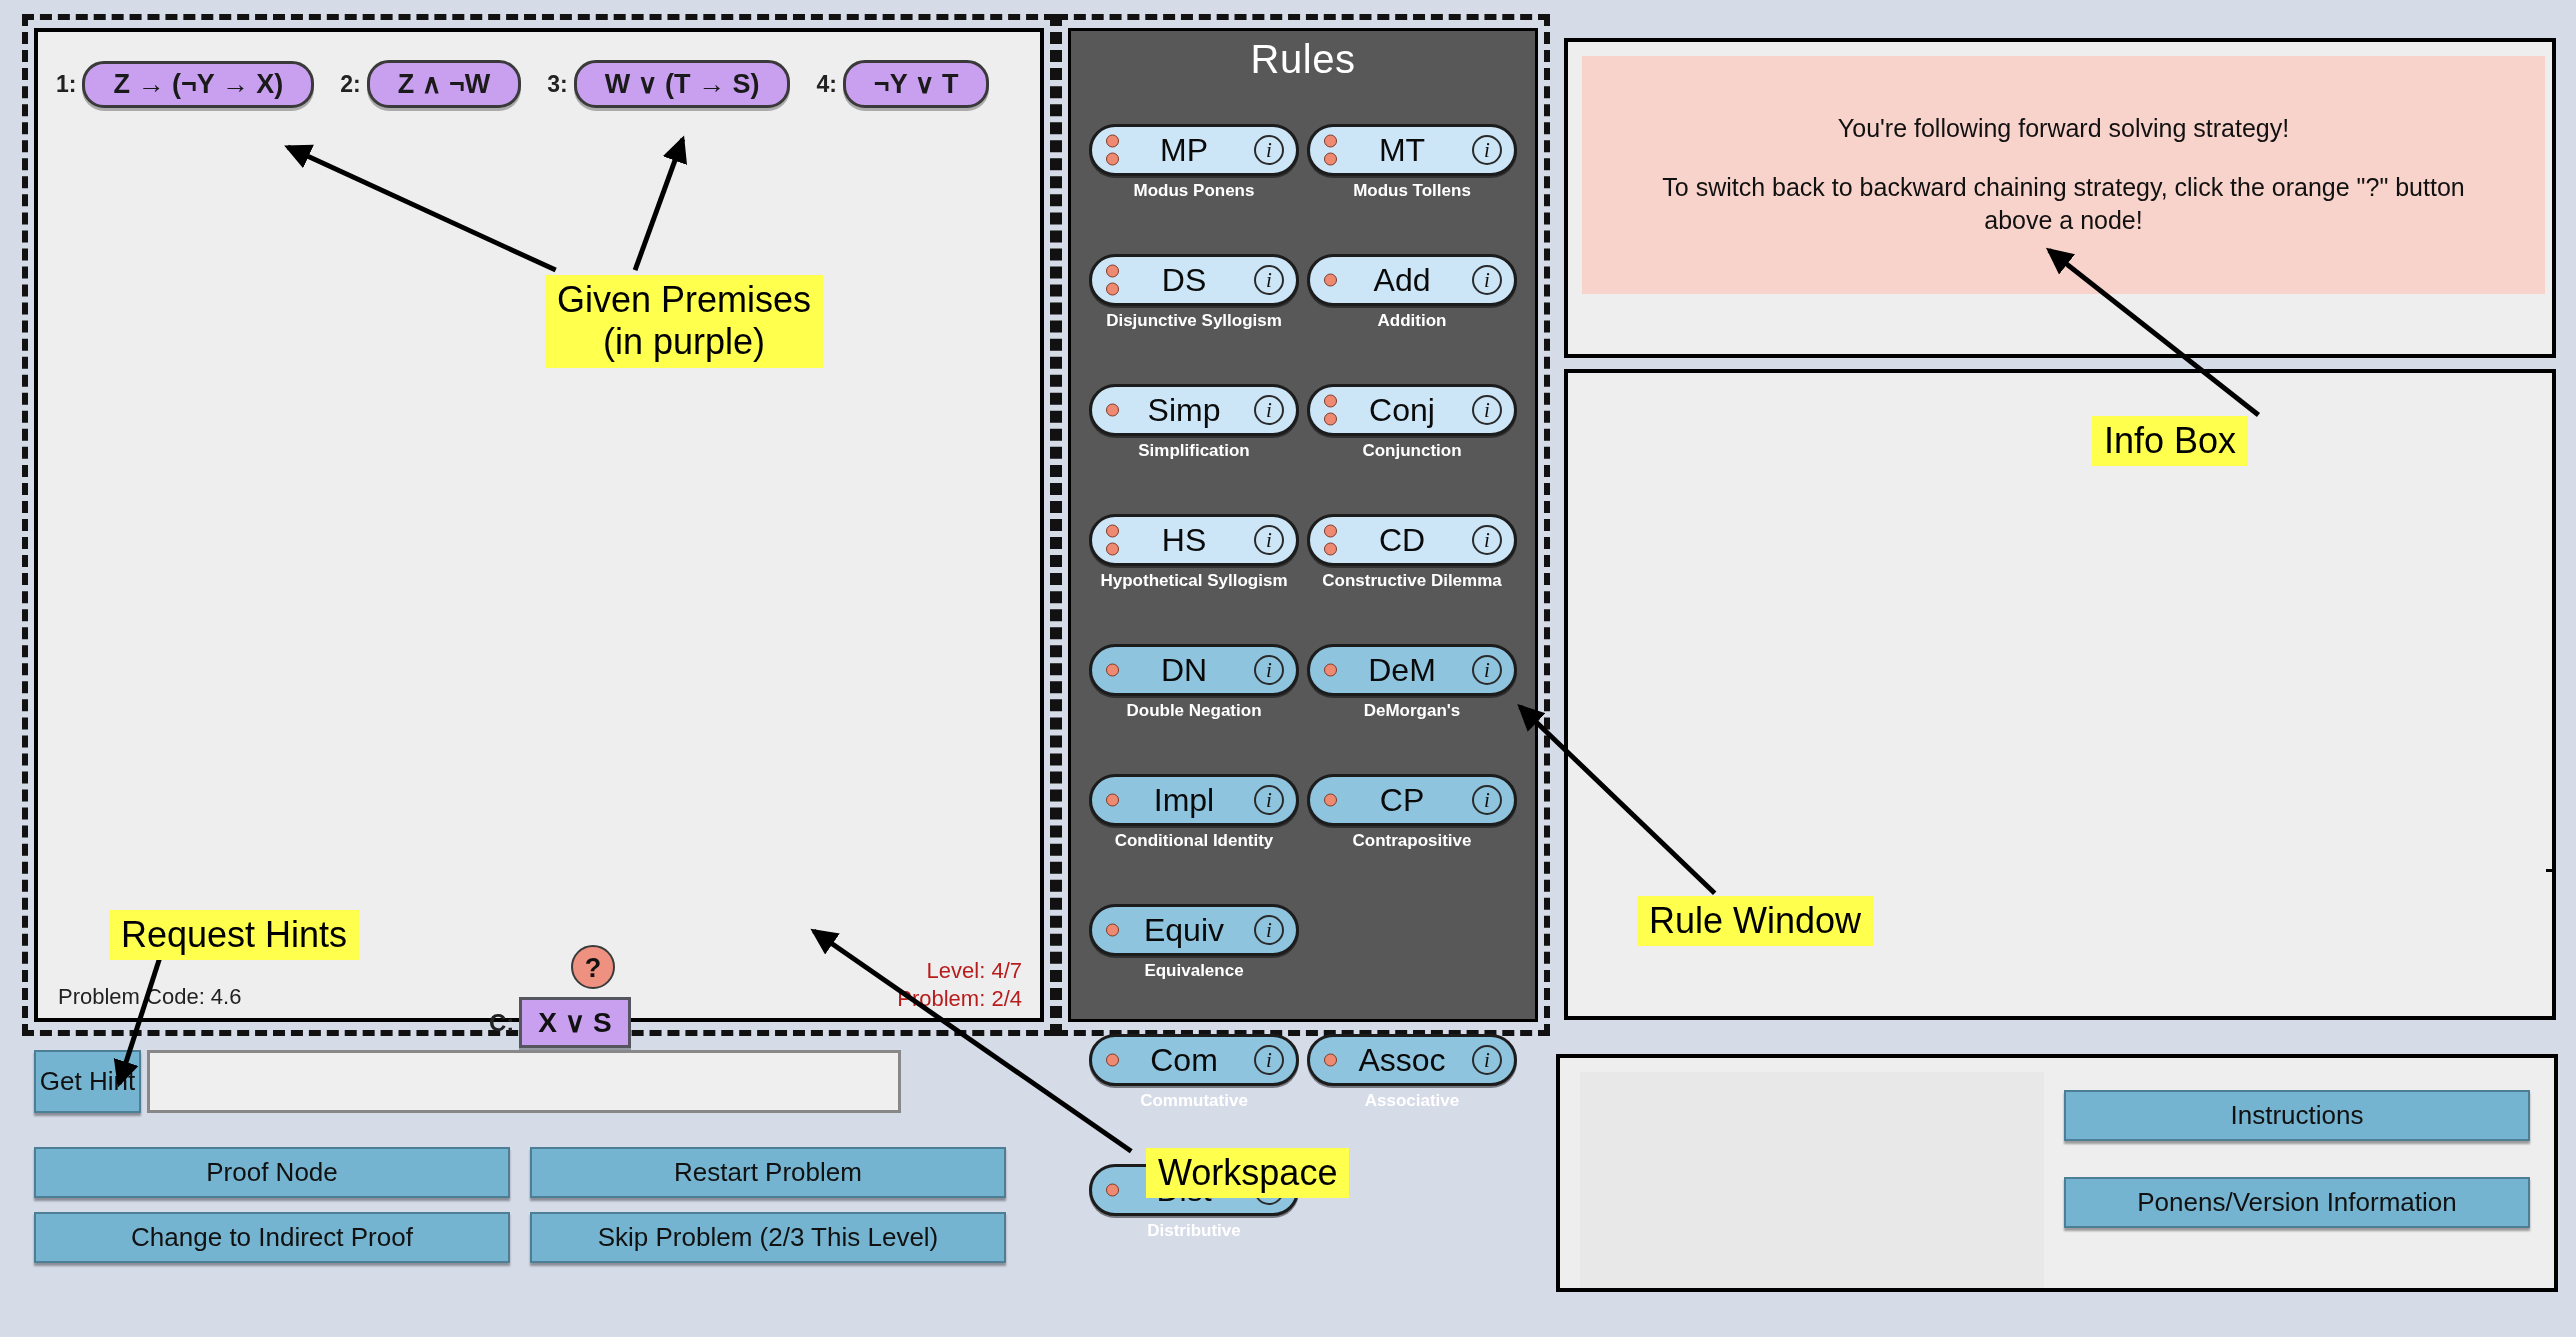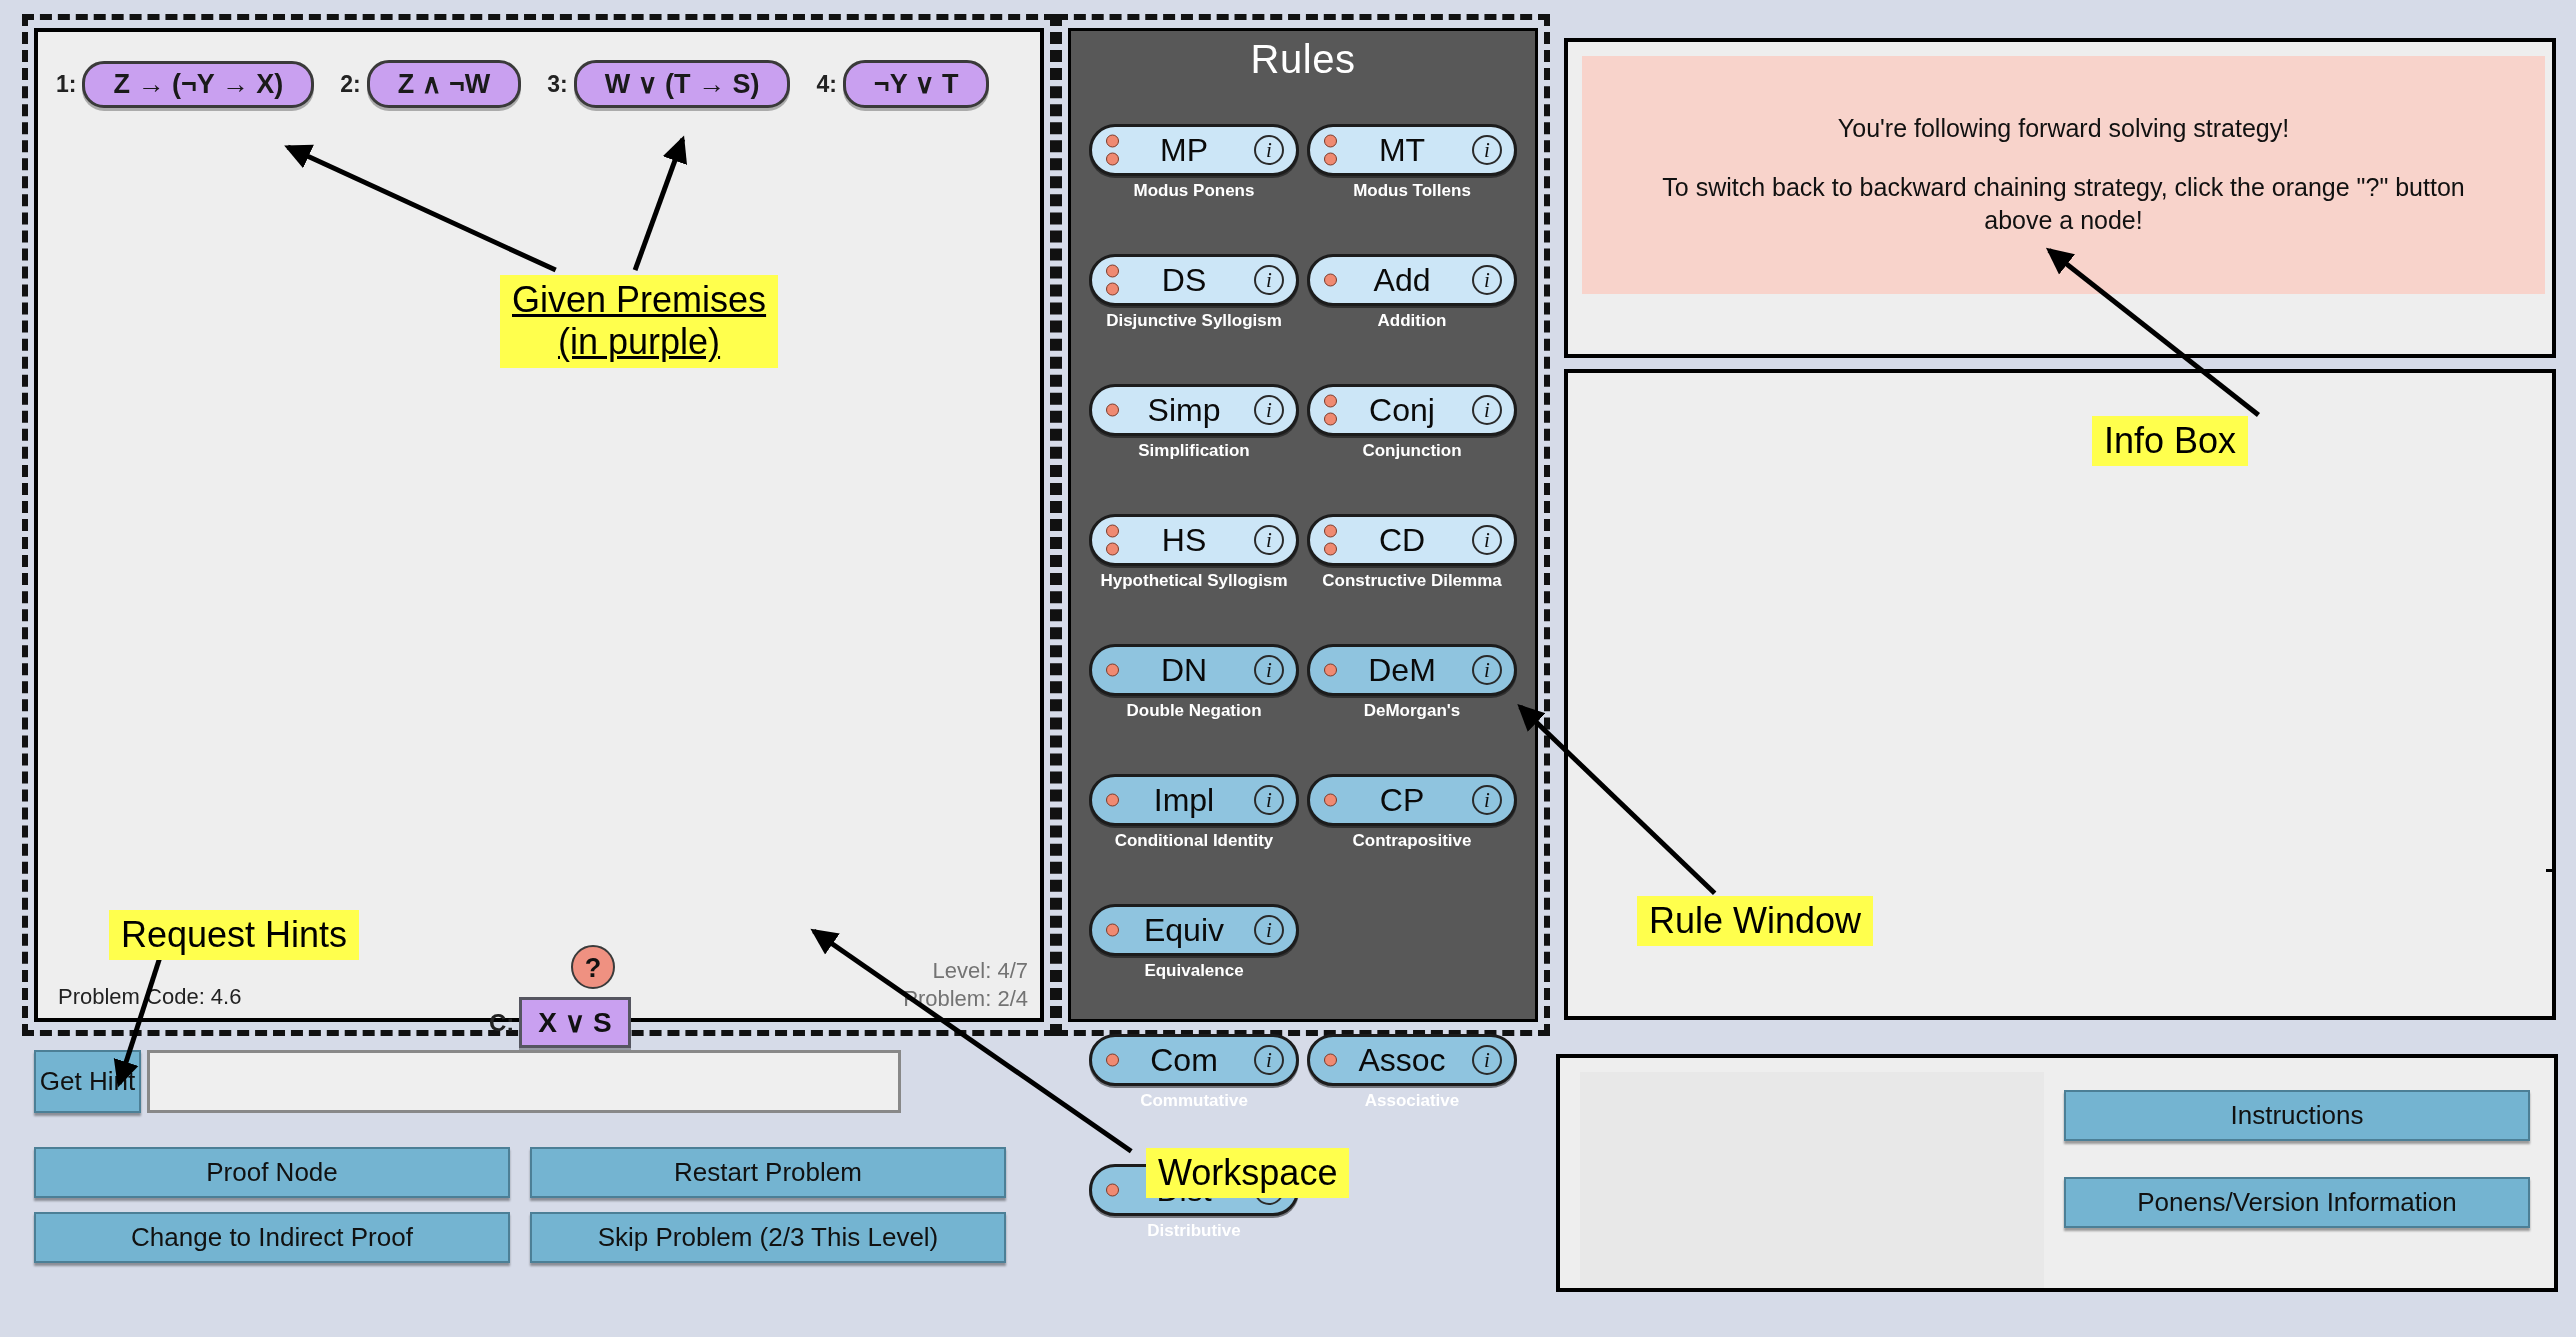--- a/index.html
+++ b/index.html
@@ -338,7 +338,7 @@
     padding: 4px 12px;
     white-space: pre-line;
   }
-  #annot-premises { left: 500px; top: 275px; text-decoration: underline; }
+  #annot-premises { left: 545px; top: 275px; }
   #annot-hints    { left: 109px; top: 910px; }
   #annot-workspace{ left: 1146px; top: 1148px; }
   #annot-rulewin  { left: 1637px; top: 896px; }

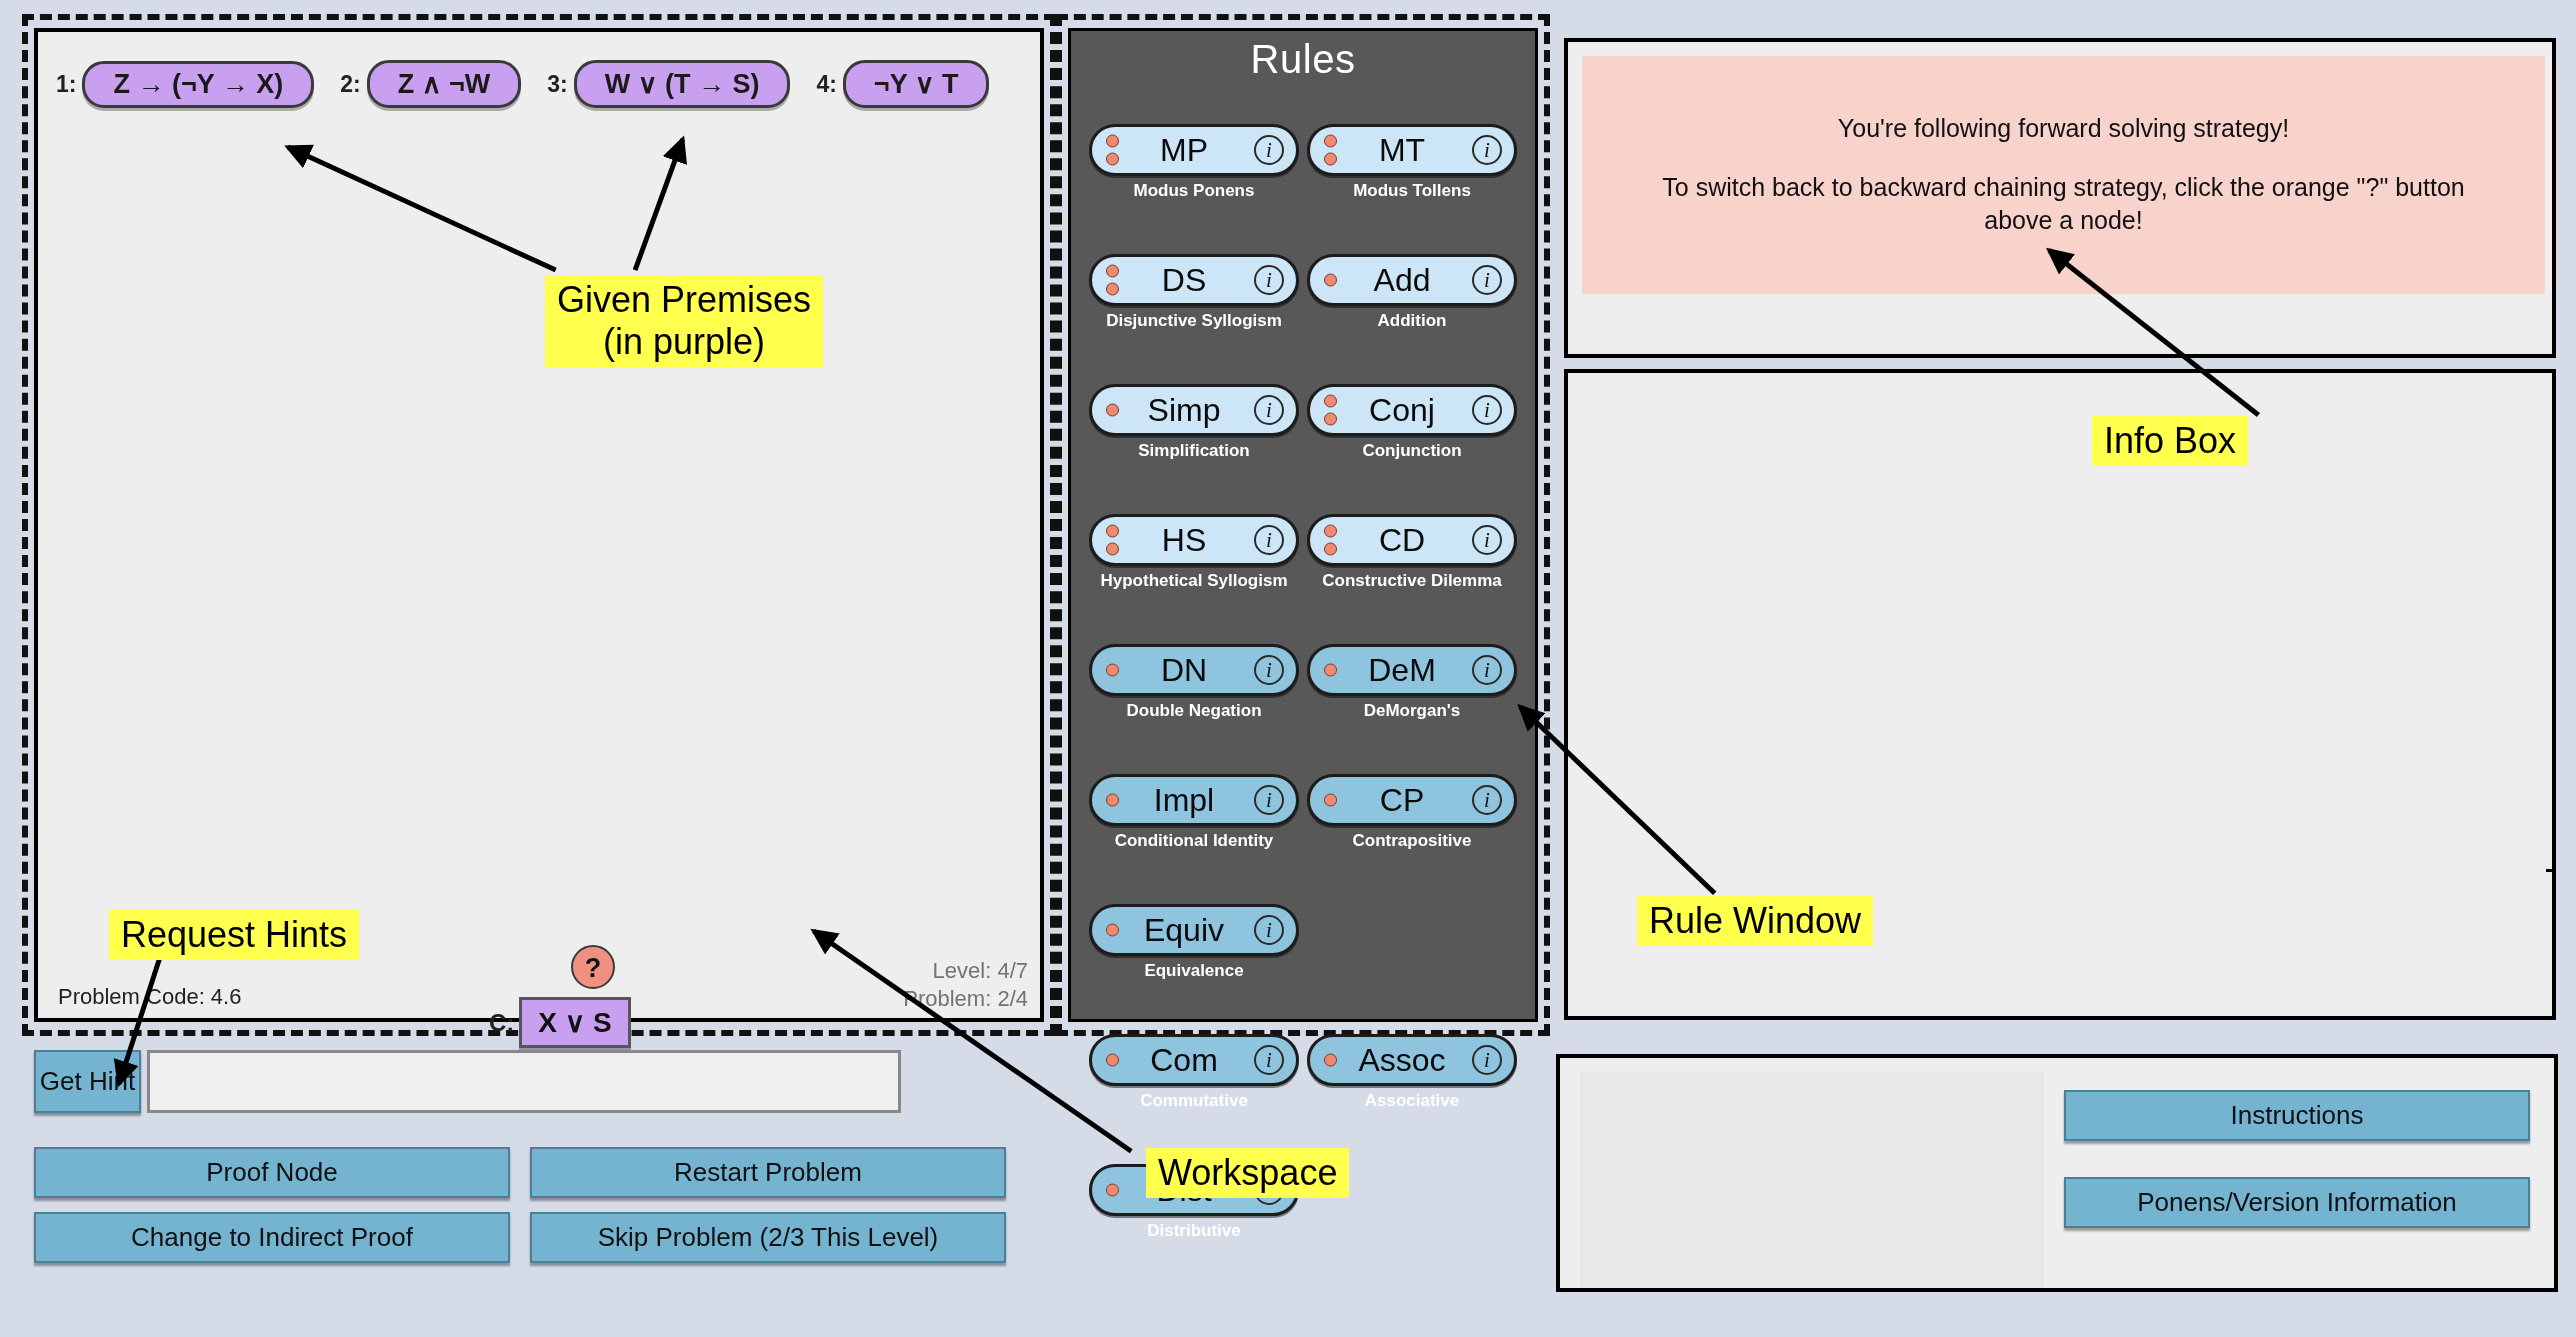--- a/index.html
+++ b/index.html
@@ -125,10 +125,10 @@
   }
   #progress-block {
     position: absolute;
-    right: 12px; bottom: 6px;
+    right: 18px; bottom: 6px;
     text-align: right;
     font-size: 22px;
-    color: #737373;
+    color: #b91c1c;
     line-height: 1.25;
   }
 

